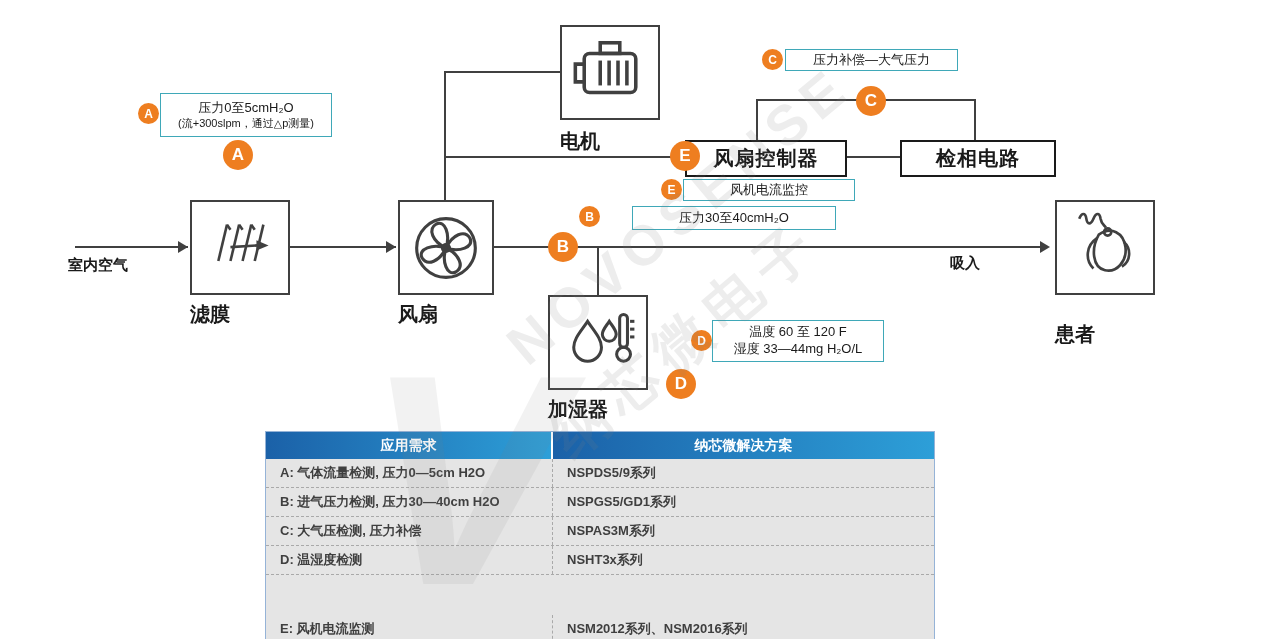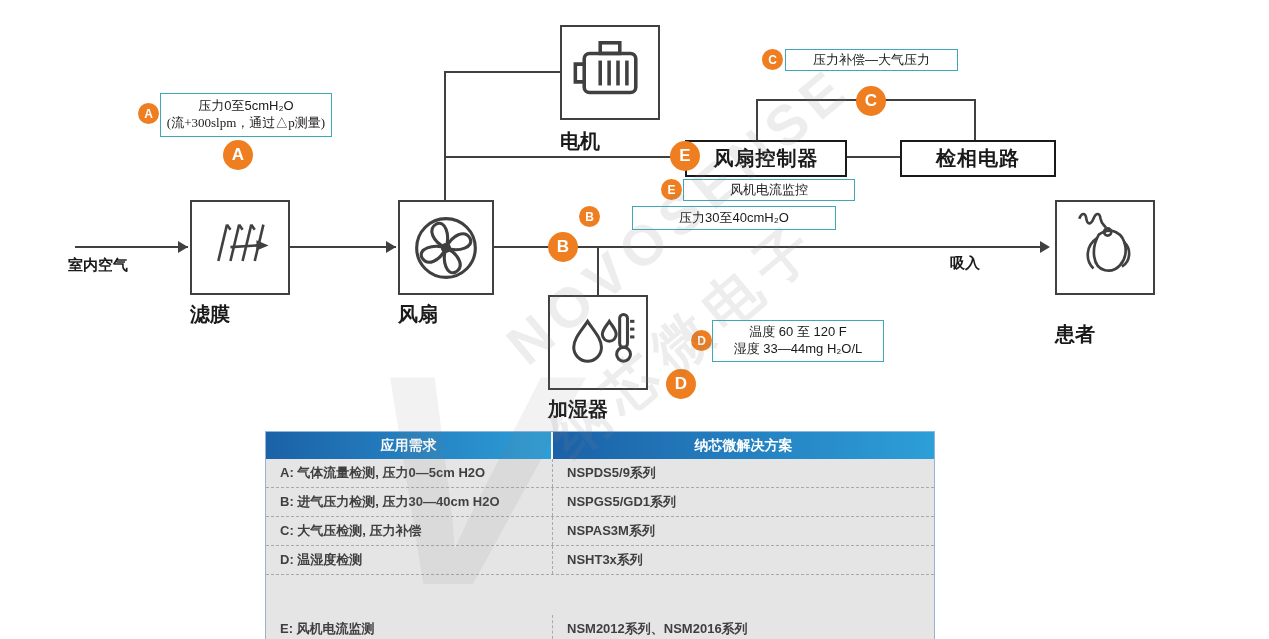--- a/index.html
+++ b/index.html
@@ -23,7 +23,7 @@
   
   .callout{position:absolute;background:#fff;border:1px solid #3FA8B8;z-index:5;display:flex;flex-direction:column;align-items:center;justify-content:center;text-align:center;box-sizing:border-box;padding:1px 4px;}
   .callout .l1{font-size:13px;font-weight:normal;line-height:1.3;}
-  .callout .l2{font-size:13px;line-height:1.25;font-family:Liberation Serif, serif;}
+  .callout .l2{font-size:11px;line-height:1.25;}
   
   .app-table{position:absolute;left:265px;top:431px;width:670px;border:1px solid #95B3D7;background:#e5e5e5;z-index:4;box-sizing:border-box;}
   .t-head{display:flex;height:27px;}

